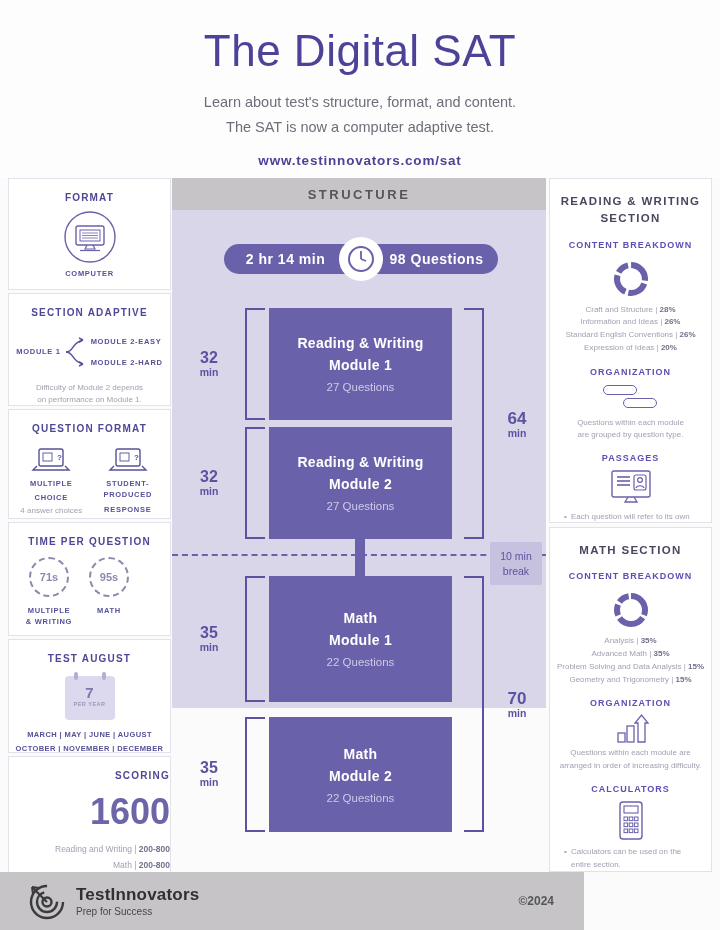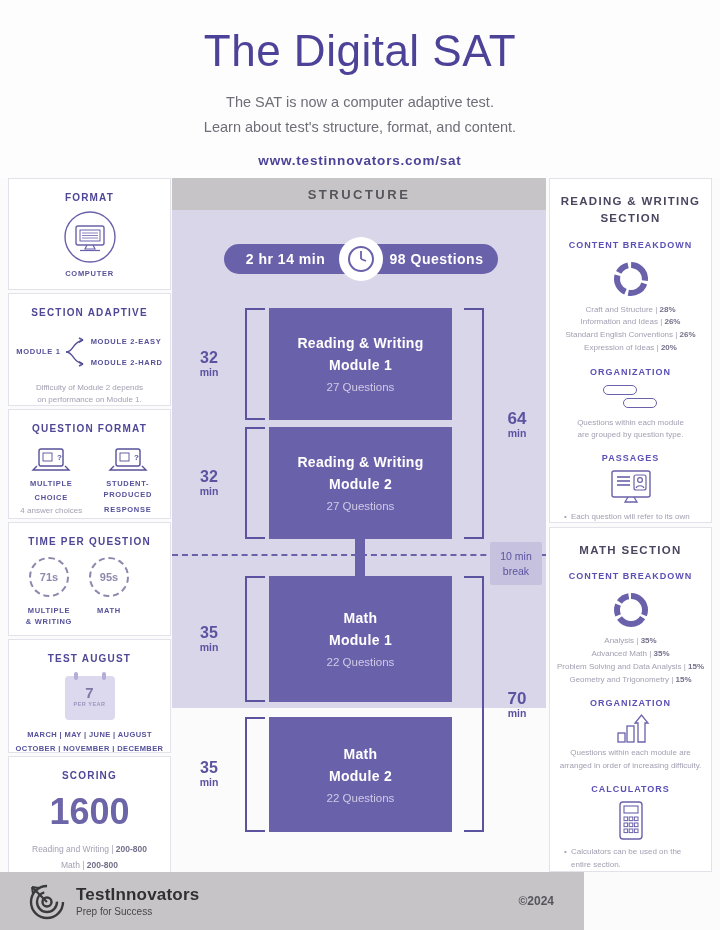--- a/index.html
+++ b/index.html
@@ -149,8 +149,8 @@
   <div class="header">
     <div class="title">The Digital SAT</div>
     <div class="subtitle">
+      <div>Learn about test's structure, format, and content.</div>
       <div>The SAT is now a computer adaptive test.</div>
-      <div>Learn about test's structure, format, and content.</div>
     </div>
     <div class="url">www.testinnovators.com/sat</div>
   </div>

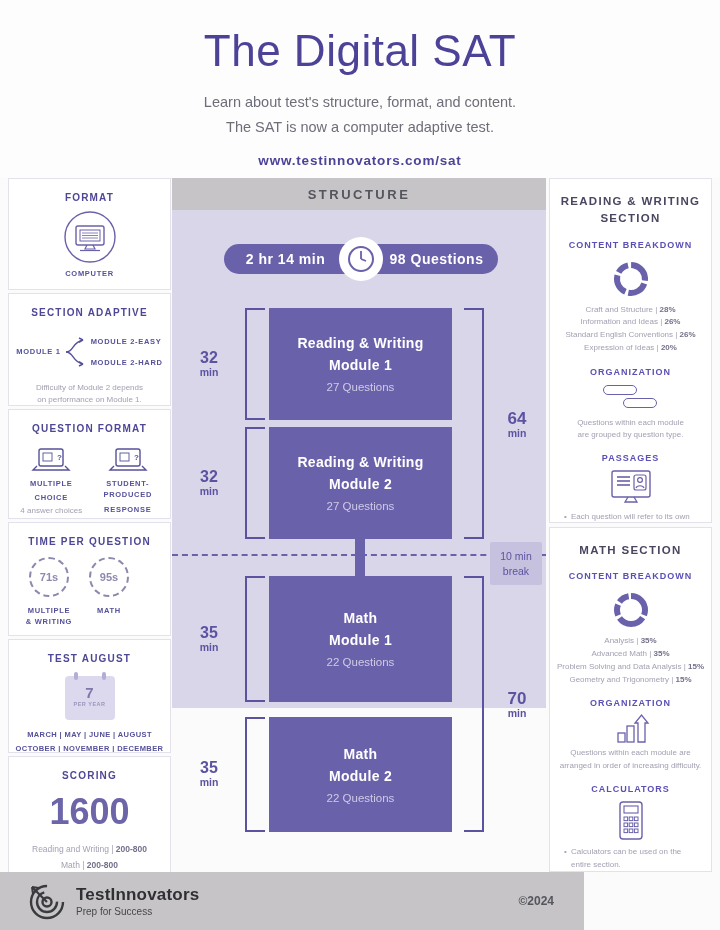--- a/index.html
+++ b/index.html
@@ -34,7 +34,7 @@
 
   
   .c-format { height:112px; } .c-adaptive { height:113px; } .c-qformat { height:110px; }
-  .c-time { height:114px; } .c-dates { height:114px; } .c-scoring { height:150px; }
+  .c-time { height:114px; } .c-dates { height:114px; } .c-scoring { height:150px;text-align:right; }
 
   .icon-circle { width:54px; height:54px; margin:7px auto 4px; }
 

